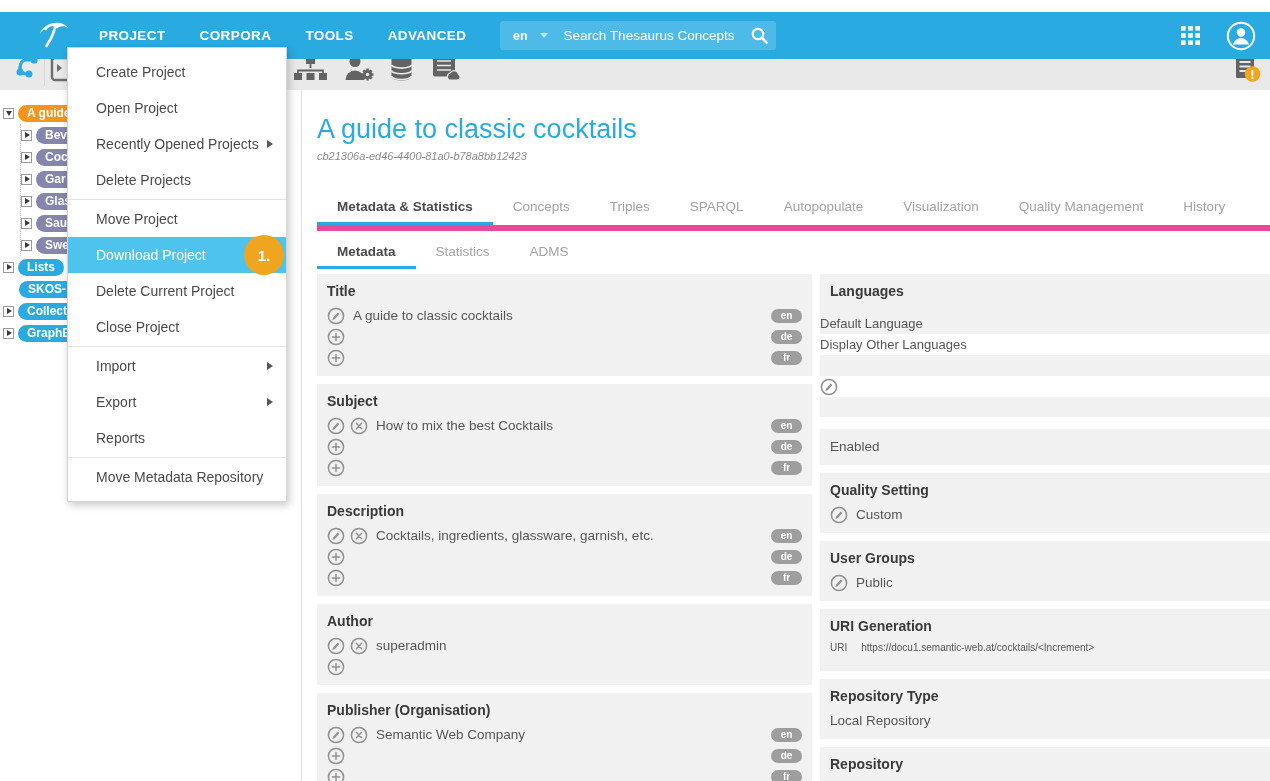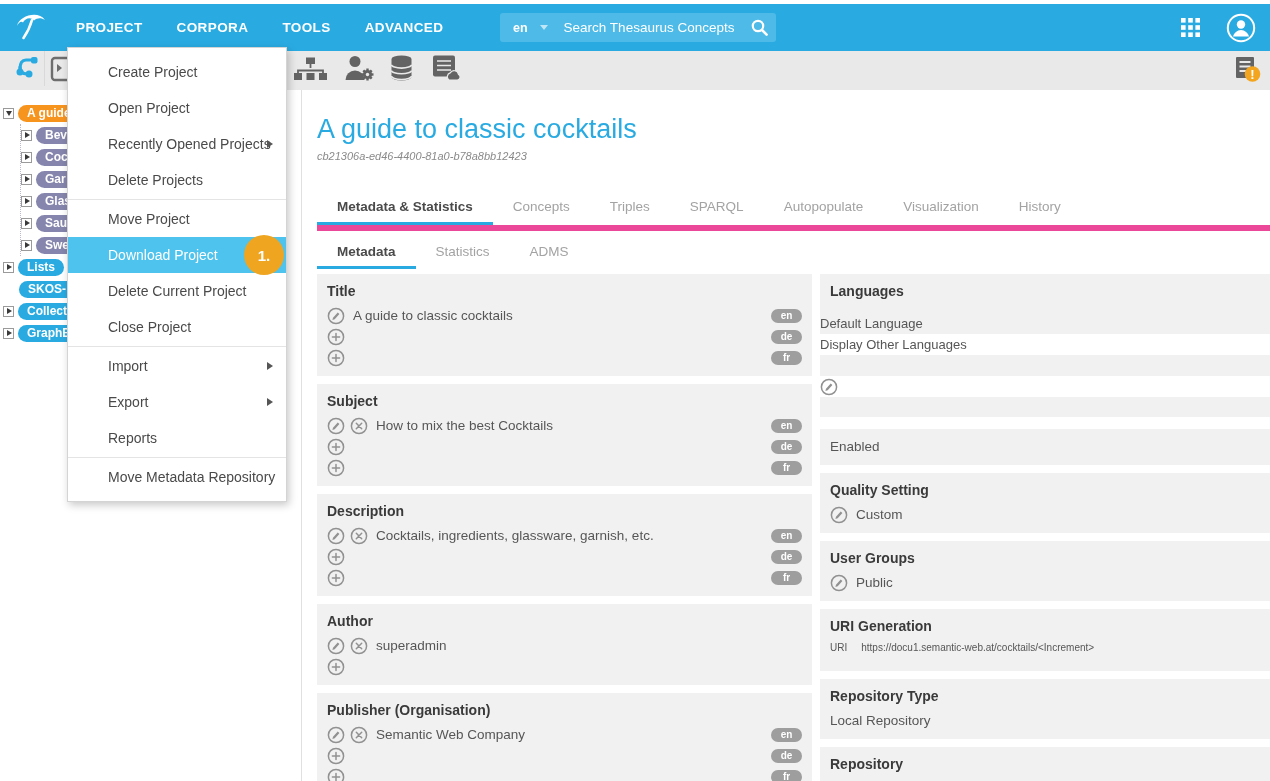--- a/index.html
+++ b/index.html
@@ -7,8 +7,8 @@
               font-family:"Liberation Sans", sans-serif; }
 
   
-  .topbar { position:absolute; left:0; top:4px; width:1270px; height:47px;
-            background:#29ABE2; display:flex; align-items:center; z-index:50; }
+  .topbar { position:absolute; left:0; top:12px; width:1270px; height:47px;
+            background:#29ABE2; display:flex; align-items:center; z-index:50;padding-left:23px; }
   .logo { margin-left:14px; width:40px; display:flex; align-items:center; }
   .top-menus { display:flex; margin-left:22px; gap:34px; }
   .top-menu { color:#fff; font-size:13.5px; font-weight:bold; letter-spacing:.4px; cursor:pointer; }

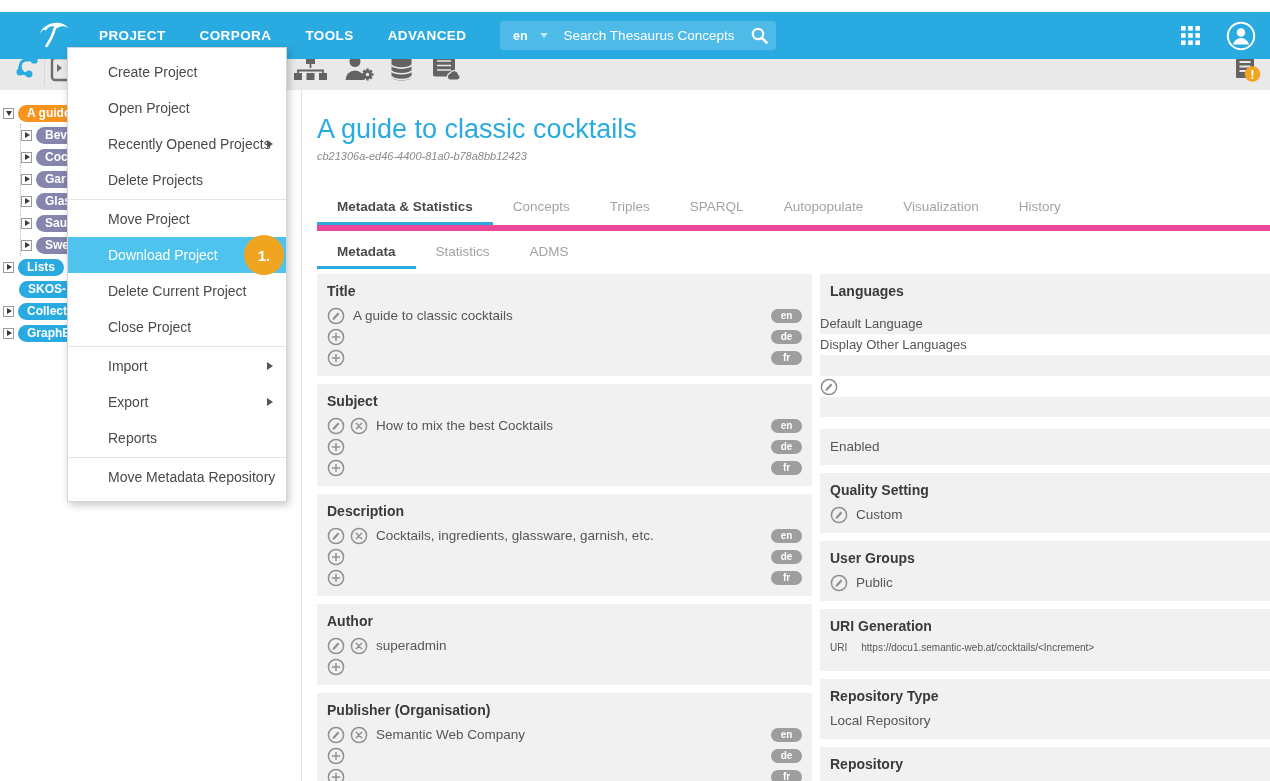--- a/index.html
+++ b/index.html
@@ -50,7 +50,7 @@
   .dropdown { position:absolute; left:67px; top:47px; width:220px; background:#fff;
               border:1px solid #d4d4d4; box-shadow:2px 3px 8px rgba(0,0,0,.22);
               padding:6px 0; z-index:100; }
-  .mi { height:36px; display:flex; align-items:center; padding-left:40px; font-size:14px;
+  .mi { height:36px; display:flex; align-items:center; padding-left:28px; font-size:14px;
         color:#4a4a4a; cursor:pointer; position:relative; }
   .mi .sub-arrow { position:absolute; right:13px; width:0; height:0;
         border-top:4.5px solid transparent; border-bottom:4.5px solid transparent;

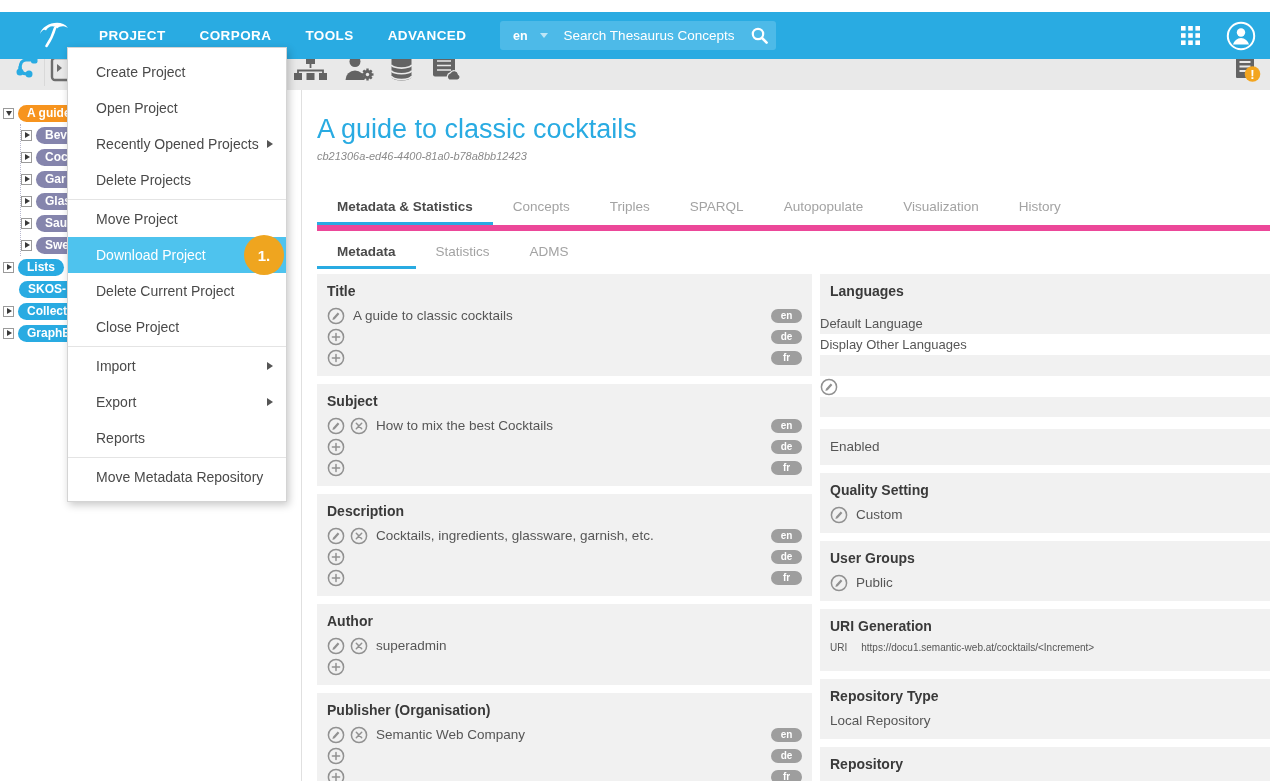--- a/index.html
+++ b/index.html
@@ -319,6 +319,7 @@
     <div class="tab">SPARQL</div>
     <div class="tab">Autopopulate</div>
     <div class="tab">Visualization</div>
+    <div class="tab">Quality Management</div>
     <div class="tab">History</div>
   </div>
 

